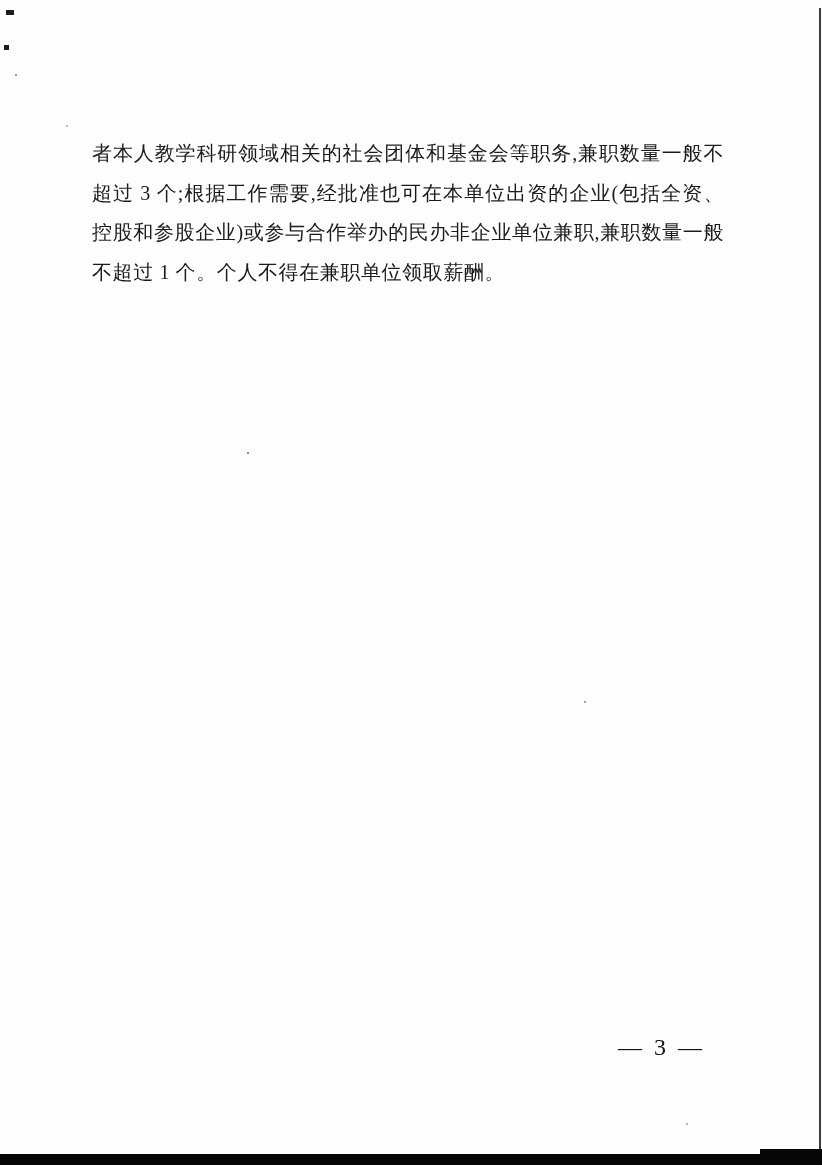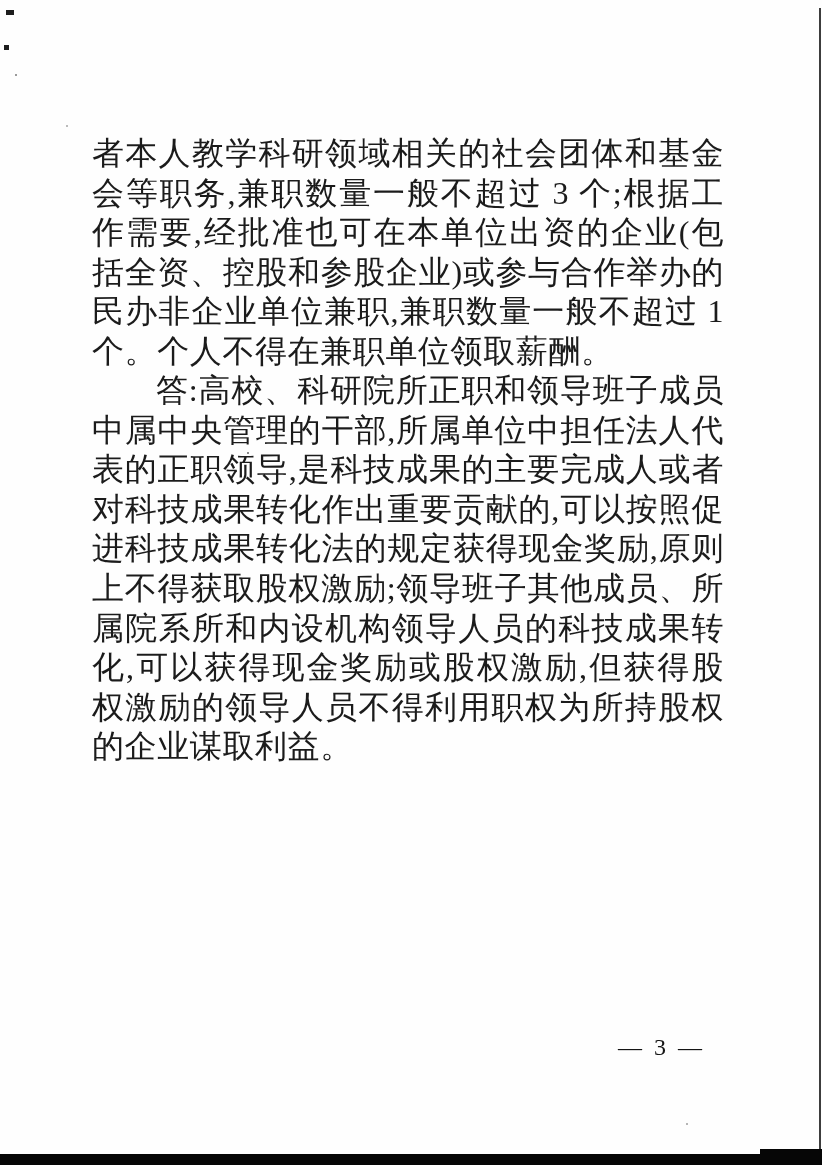--- a/index.html
+++ b/index.html
@@ -28,7 +28,7 @@
   }
   .text-block p {
     margin: 0;
-    font-size: 32px;
+    font-size: 20px;
     line-height: 39.55px;
     letter-spacing: 0.6px;
     text-align: justify;

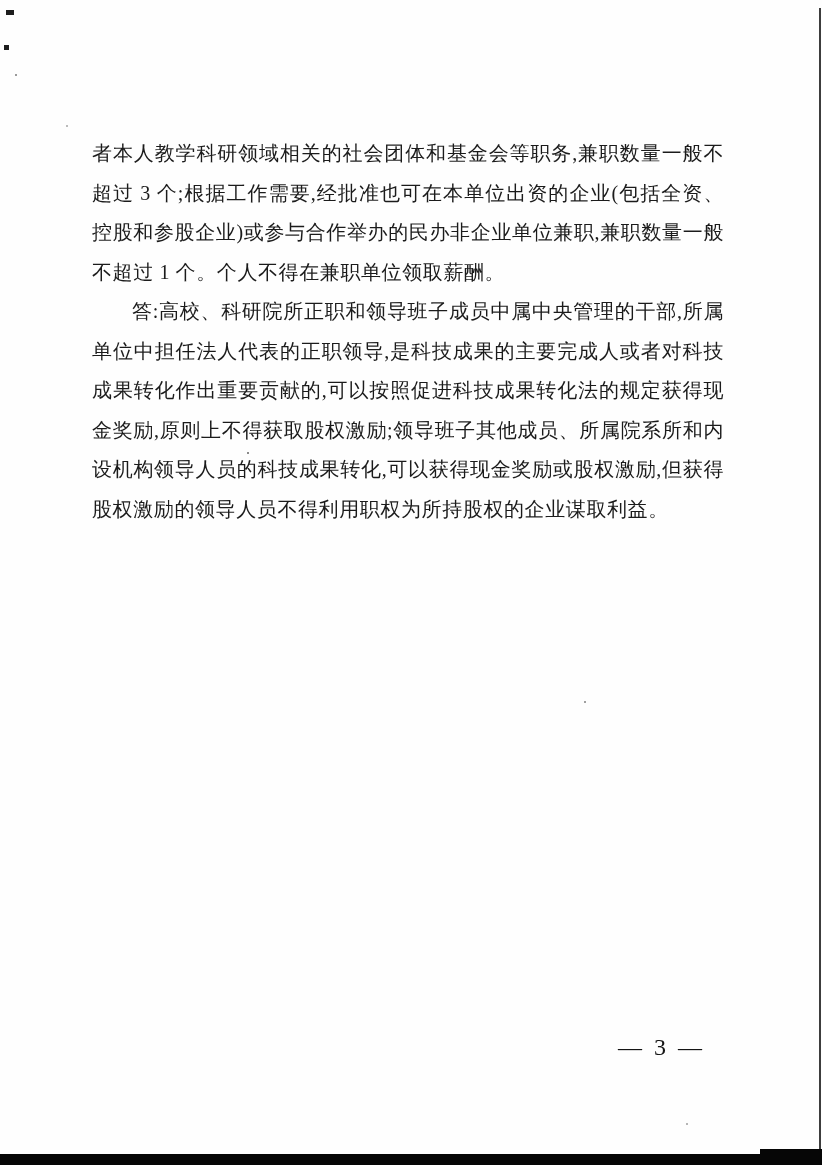--- a/index.html
+++ b/index.html
@@ -103,7 +103,6 @@
 
   <div class="text-block">
     <p>者本人教学科研领域相关的社会团体和基金会等职务,兼职数量一般不超过 3 个;根据工作需要,经批准也可在本单位出资的企业(包括全资、控股和参股企业)或参与合作举办的民办非企业单位兼职,兼职数量一般不超过 1 个。个人不得在兼职单位领取薪酬。</p>
-    <p class="indent">答:高校、科研院所正职和领导班子成员中属中央管理的干部,所属单位中担任法人代表的正职领导,是科技成果的主要完成人或者对科技成果转化作出重要贡献的,可以按照促进科技成果转化法的规定获得现金奖励,原则上不得获取股权激励;领导班子其他成员、所属院系所和内设机构领导人员的科技成果转化,可以获得现金奖励或股权激励,但获得股权激励的领导人员不得利用职权为所持股权的企业谋取利益。</p>
   </div>
 
   <div class="page-number">— 3 —</div>

